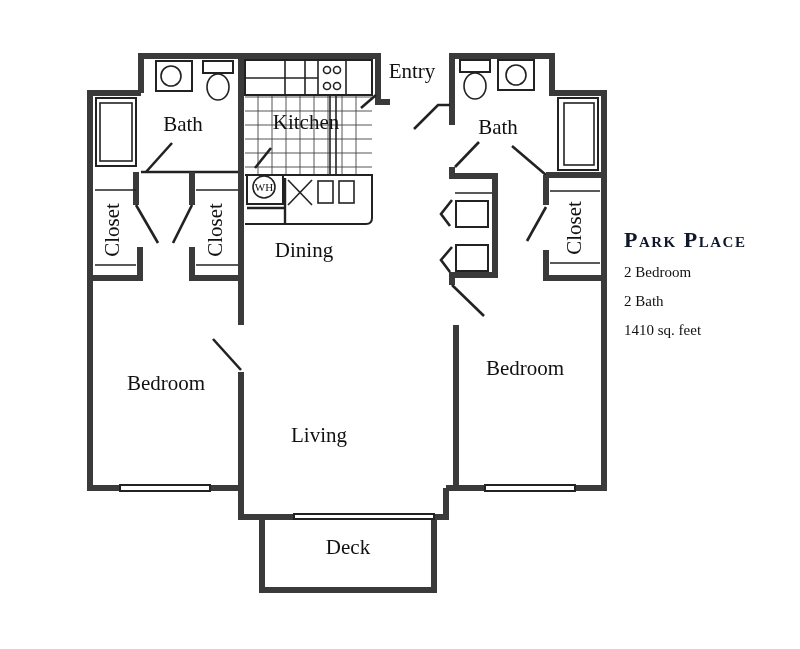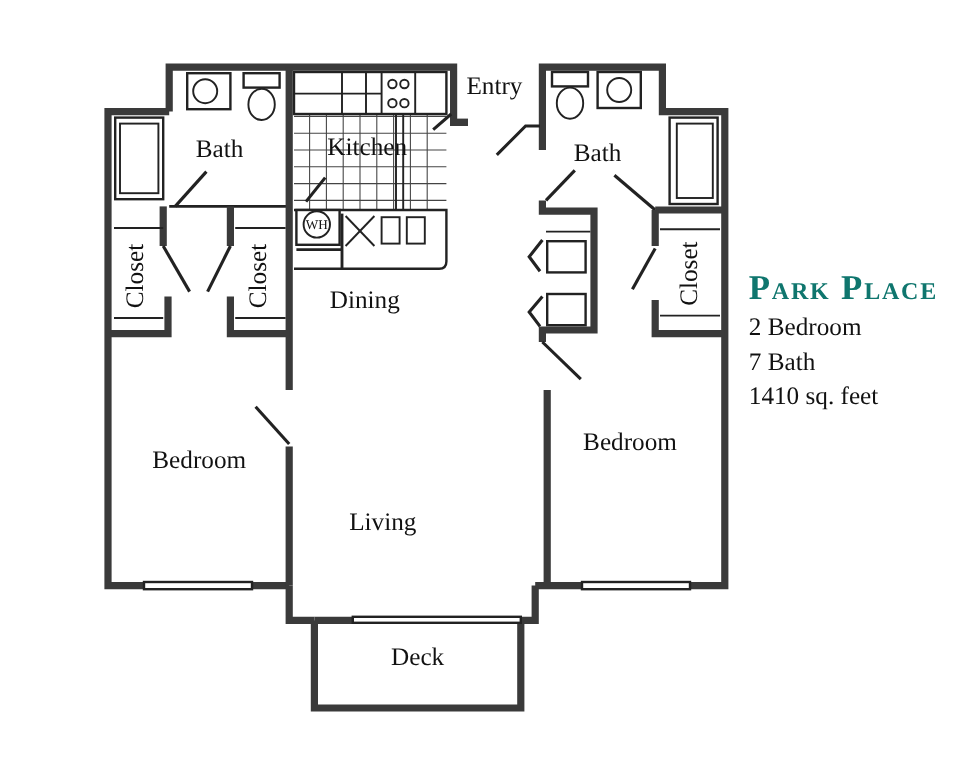--- a/index.html
+++ b/index.html
@@ -13,7 +13,7 @@
   .grid { stroke: #444; stroke-width: 0.9; }
   .room-label { font-family: "Liberation Serif", "DejaVu Serif", serif; font-size: 21px; fill: #111; }
   .info { position: absolute; left: 624px; top: 222px; font-family: "Liberation Serif", "DejaVu Serif", serif; color: #111; }
-  .info .title { font-size: 29px; font-weight: bold; letter-spacing: 1.5px; line-height: 36px; font-variant: small-caps; color: #0f766e; }
+  .info .title { font-size: 22px; font-weight: bold; letter-spacing: 1.5px; line-height: 36px; font-variant: small-caps; color: #0f172a; }
   .info .line { font-size: 21px; line-height: 29px; }
   .wh { font-family: "Liberation Serif", serif; font-size: 11px; fill: #111; }
 </style>

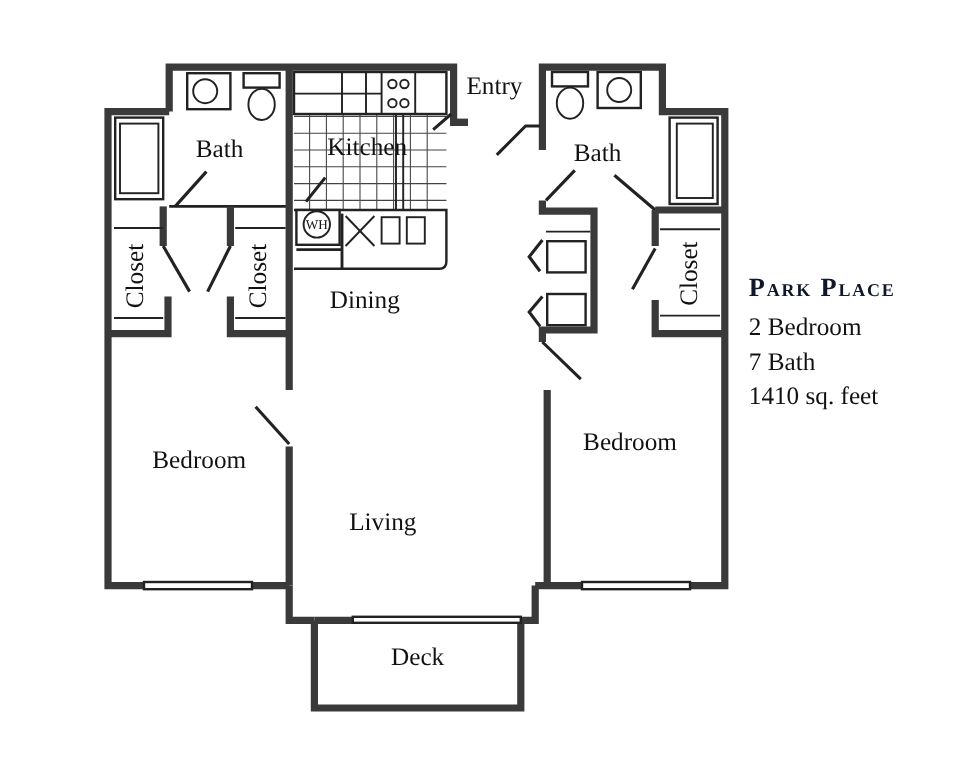--- a/index.html
+++ b/index.html
@@ -14,7 +14,7 @@
   .room-label { font-family: "Liberation Serif", "DejaVu Serif", serif; font-size: 21px; fill: #111; }
   .info { position: absolute; left: 624px; top: 222px; font-family: "Liberation Serif", "DejaVu Serif", serif; color: #111; }
   .info .title { font-size: 22px; font-weight: bold; letter-spacing: 1.5px; line-height: 36px; font-variant: small-caps; color: #0f172a; }
-  .info .line { font-size: 21px; line-height: 29px; }
+  .info .line { font-size: 15px; line-height: 29px; }
   .wh { font-family: "Liberation Serif", serif; font-size: 11px; fill: #111; }
 </style>
 </head>

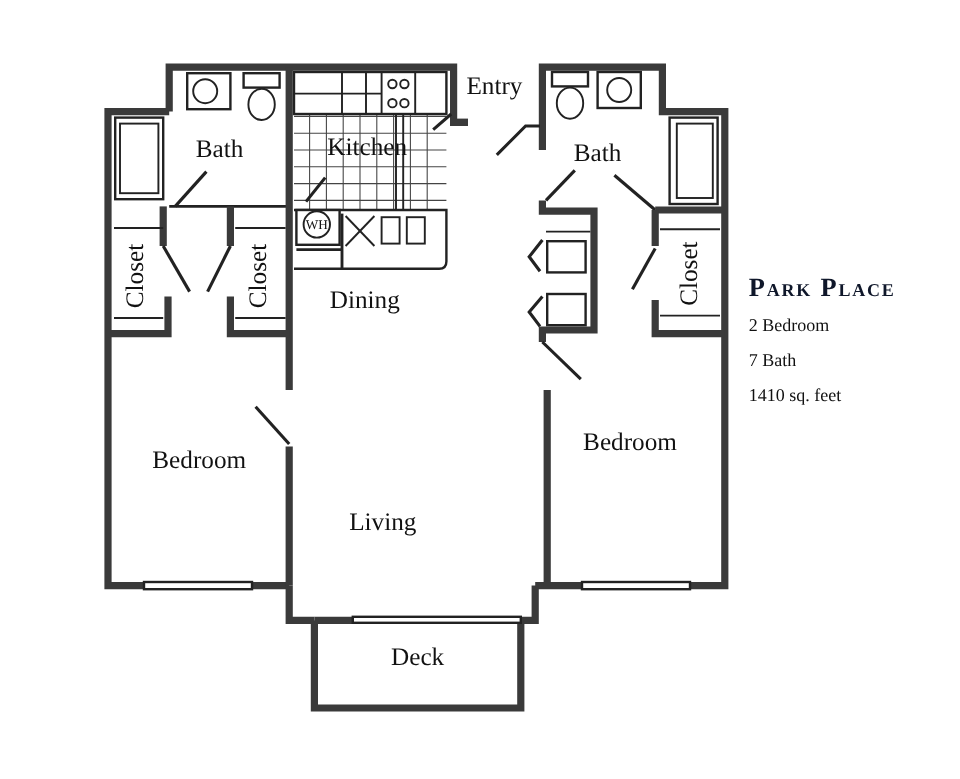--- a/index.html
+++ b/index.html
@@ -163,7 +163,7 @@
 <div class="info">
   <div class="title">Park Place</div>
   <div class="line">2 Bedroom</div>
-  <div class="line">7 Bath</div>
+  <div class="line">2 Bath</div>
   <div class="line">1410 sq. feet</div>
 </div>
 

